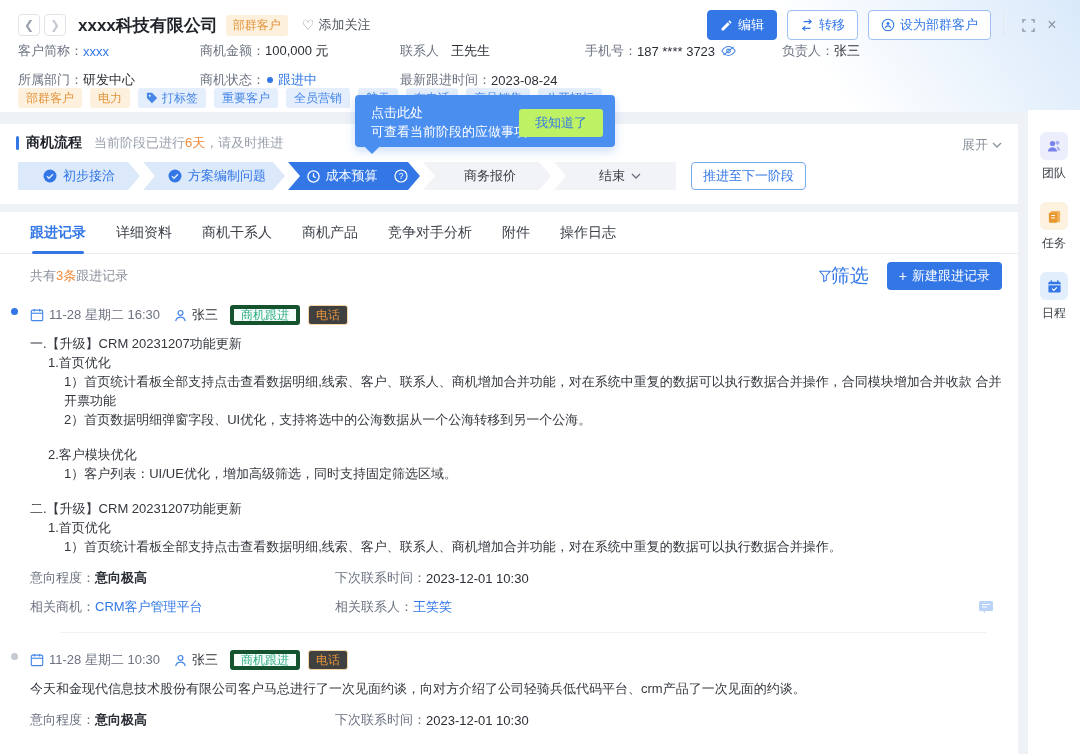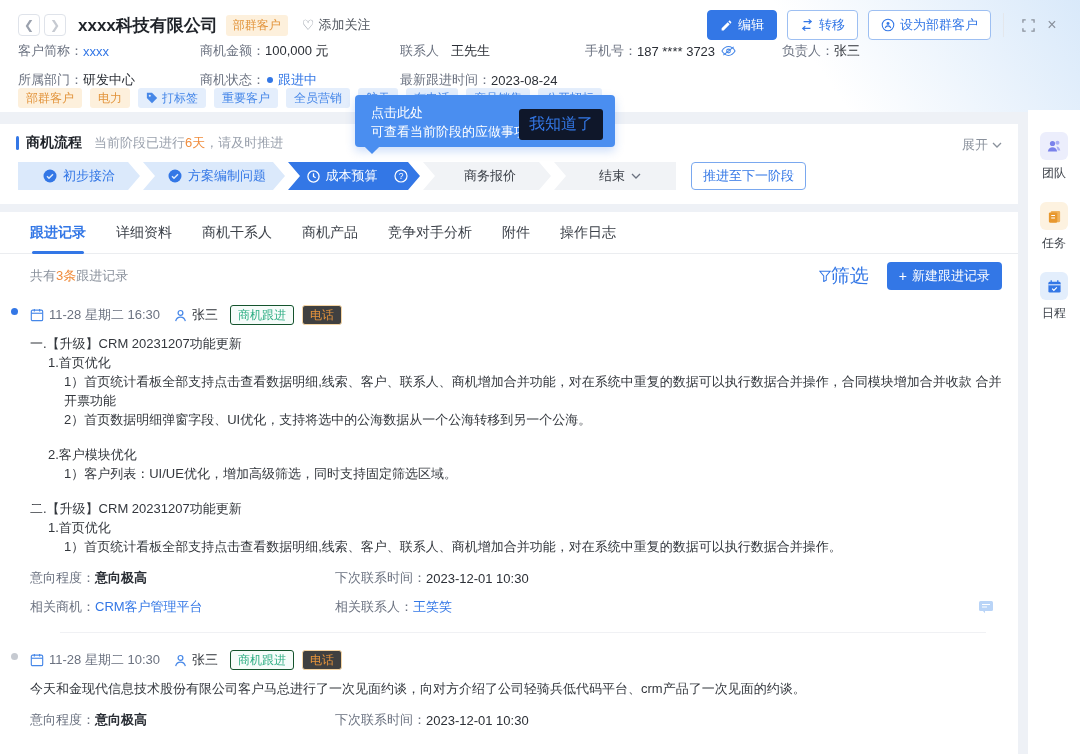--- a/index.html
+++ b/index.html
@@ -40,7 +40,7 @@
   
   .tooltip { position:absolute; left:355px; top:95px; width:260px; height:52px; background:#4a8ef0; border-radius:4px; color:#fff; z-index:30; box-shadow:0 4px 10px rgba(51,119,230,.25); }
   .tooltip .tiplines { position:absolute; left:16px; top:8px; font-size:13px; line-height:19px; }
-  .tooltip .tipbtn { position:absolute; right:12px; top:14px; background:#0f172a; color:#3377e6; font-size:16px; padding:5px 10px; border-radius:3px; cursor:pointer; }
+  .tooltip .tipbtn { position:absolute; right:12px; top:14px; background:#bef264; color:#3377e6; font-size:13px; padding:5px 16px; border-radius:3px; cursor:pointer; }
   .tooltip .arrow { position:absolute; left:12px; bottom:-5px; width:10px; height:10px; background:#4a8ef0; transform:rotate(45deg); }
 
   

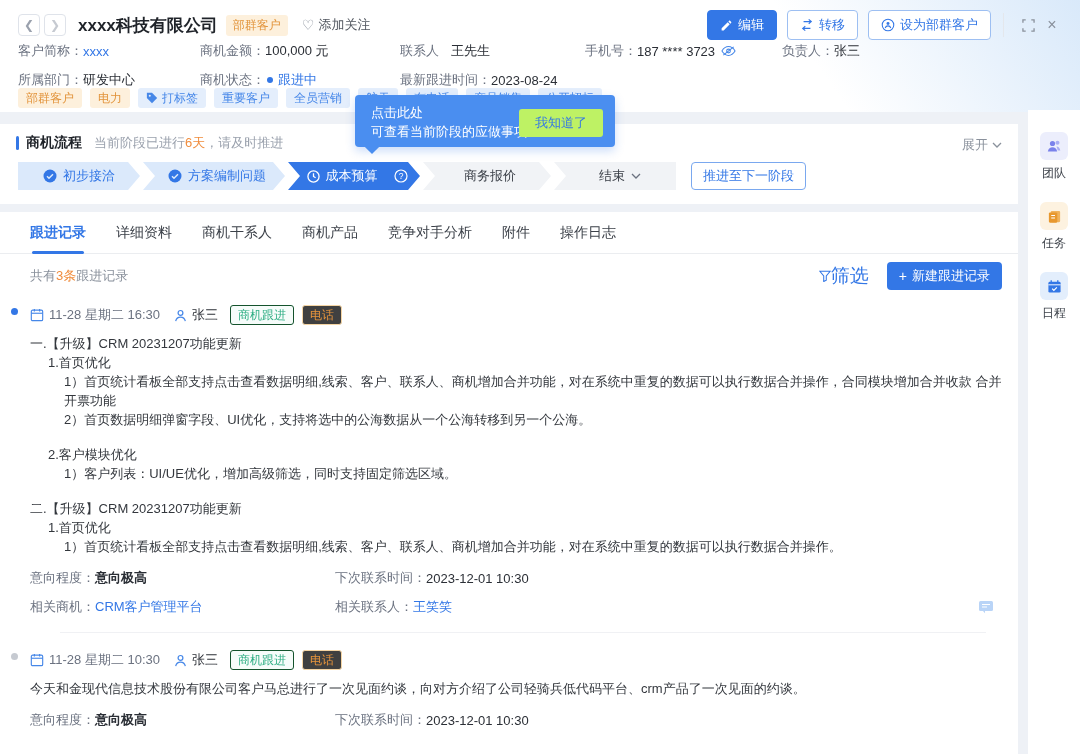--- a/index.html
+++ b/index.html
@@ -86,7 +86,7 @@
   .rec-time { color:#6b7280; margin-right:14px; }
   .rec-user { color:#2b2f36; margin-right:12px; }
   .rbadge { font-size:12px; height:20px; display:flex; align-items:center; padding:0 7px; border-radius:3px; margin-right:8px; }
-  .rb-green { color:#2fae84; border:1px solid #14532d; background:#f6fcfa; }
+  .rb-green { color:#2fae84; border:4px solid #14532d; background:#f6fcfa; }
   .rb-orange { color:#e8953c; border:1px solid #f5d5a4; background:#404040; }
   .rec-body { padding:6px 0 2px 0; color:#33373d; }
   .rec-line { line-height:19px; min-height:19px; }

